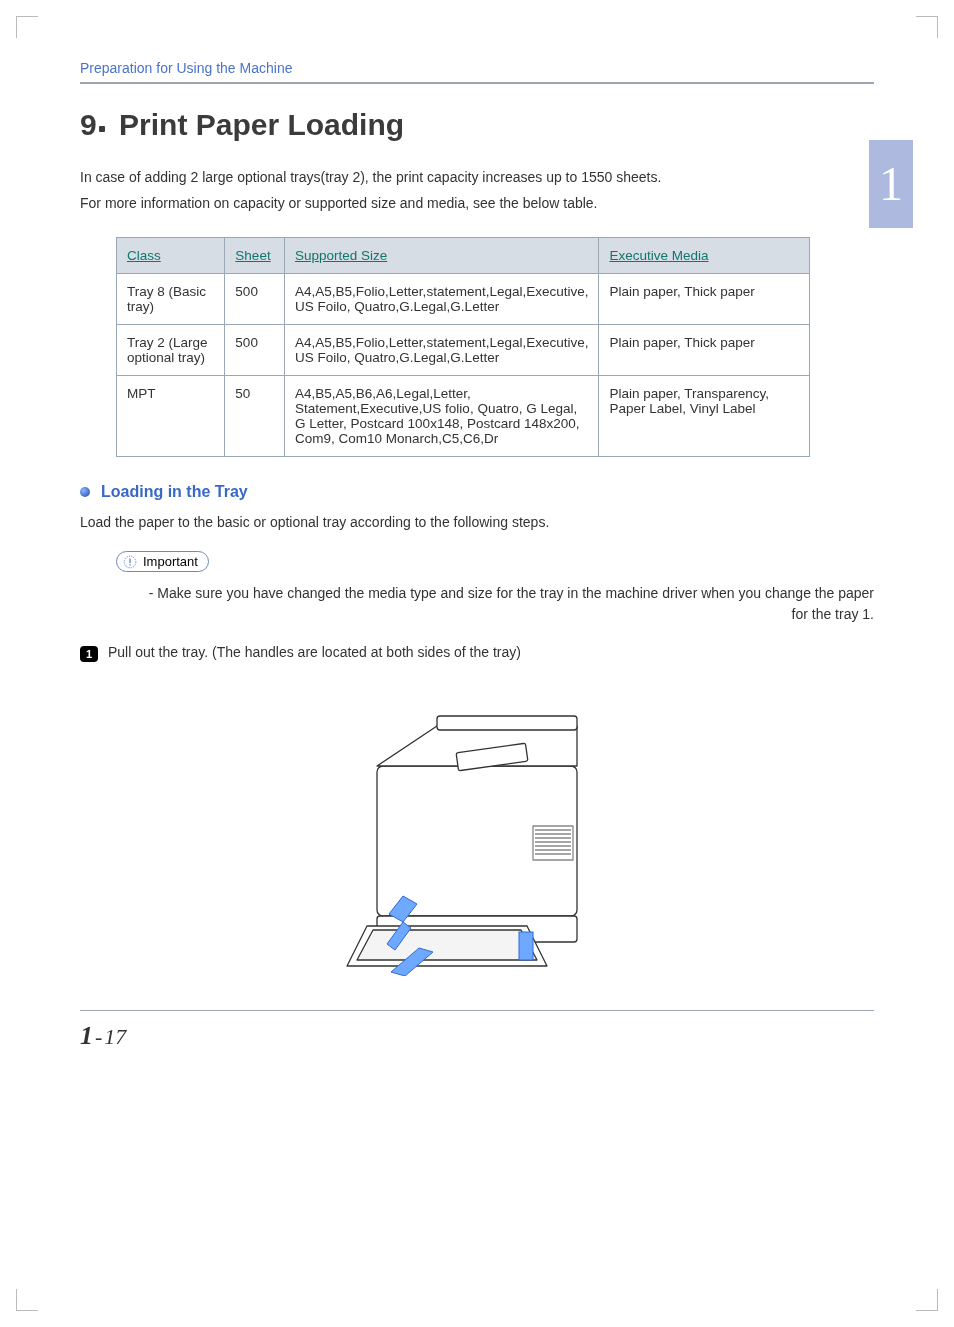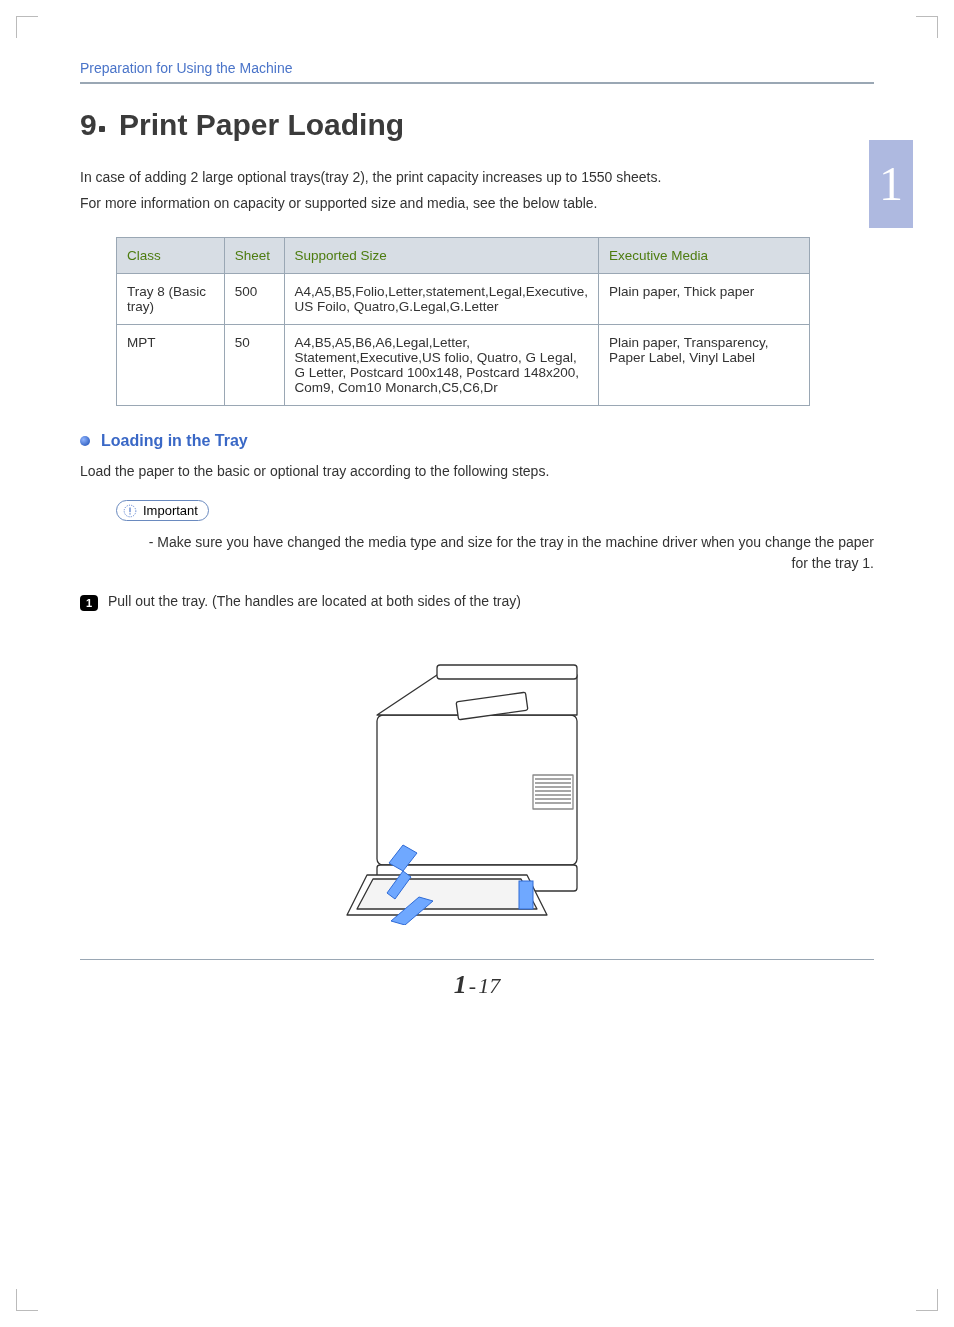--- a/index.html
+++ b/index.html
@@ -73,7 +73,8 @@
   table.paper thead th {
     background: #d7dde4;
     font-weight: normal;
-    color: #4d7c0f;
+    color: #0f766e;
+    text-decoration: underline;
   }
   .col-class { width: 112px; }
   .col-sheet { width: 60px; }

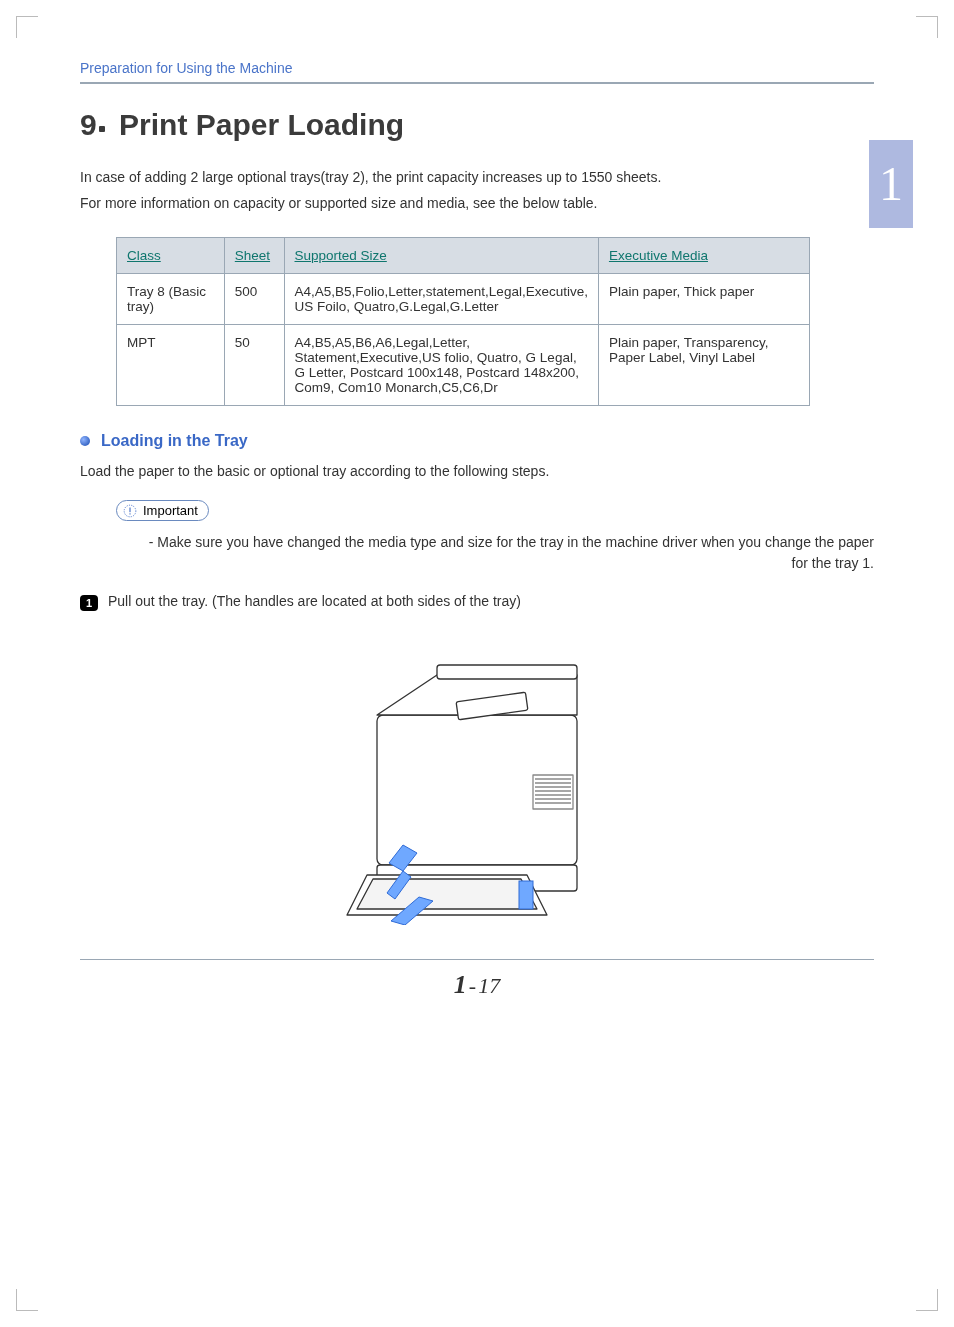--- a/index.html
+++ b/index.html
@@ -193,6 +193,12 @@
           <td>Plain paper, Thick paper</td>
         </tr>
         <tr>
+          <td>Tray 2 (Large optional tray)</td>
+          <td>500</td>
+          <td>A4,A5,B5,Folio,Letter,statement,Legal,Executive, US Foilo, Quatro,G.Legal,G.Letter</td>
+          <td>Plain paper, Thick paper</td>
+        </tr>
+        <tr>
           <td>MPT</td>
           <td>50</td>
           <td>A4,B5,A5,B6,A6,Legal,Letter, Statement,Executive,US folio, Quatro, G Legal, G Letter, Postcard 100x148, Postcard 148x200, Com9, Com10 Monarch,C5,C6,Dr</td>

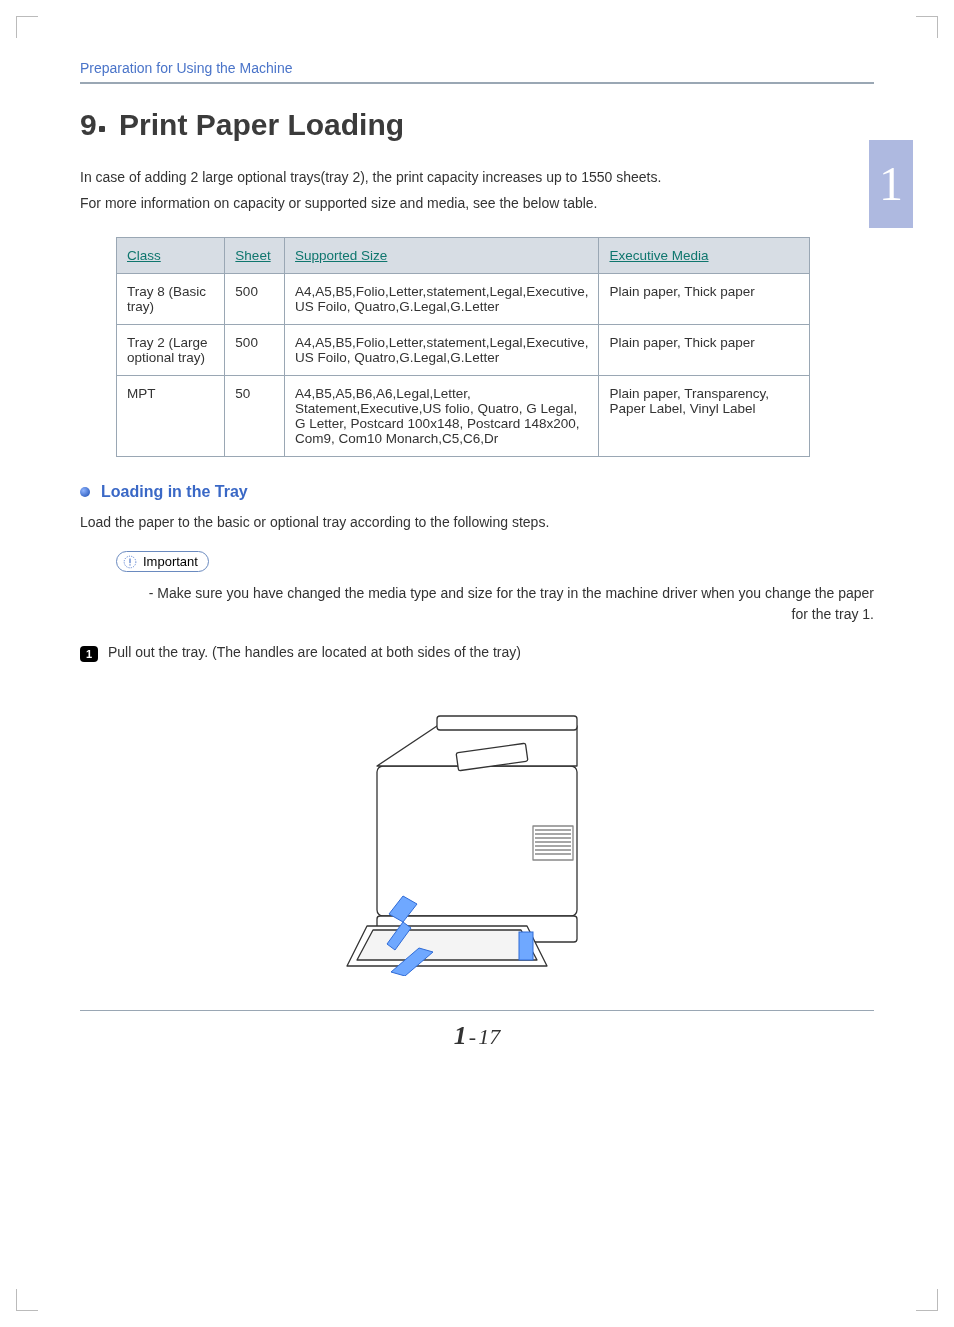--- a/index.html
+++ b/index.html
@@ -136,7 +136,7 @@
     margin: 0 0 10px 0;
   }
   .page-num {
-    text-align: center;
+    text-align: left;
     font-family: Georgia, 'Times New Roman', serif;
     font-style: italic;
     font-size: 22px;

